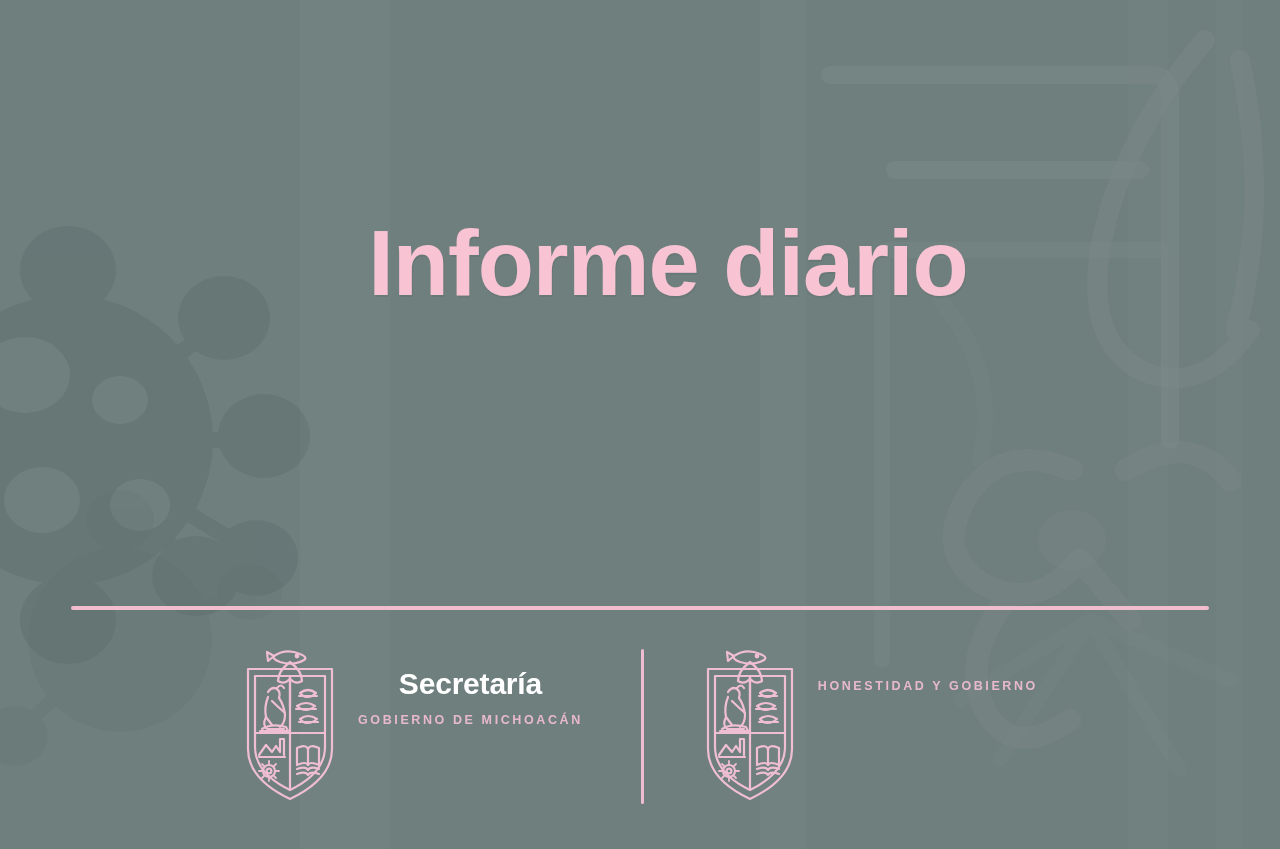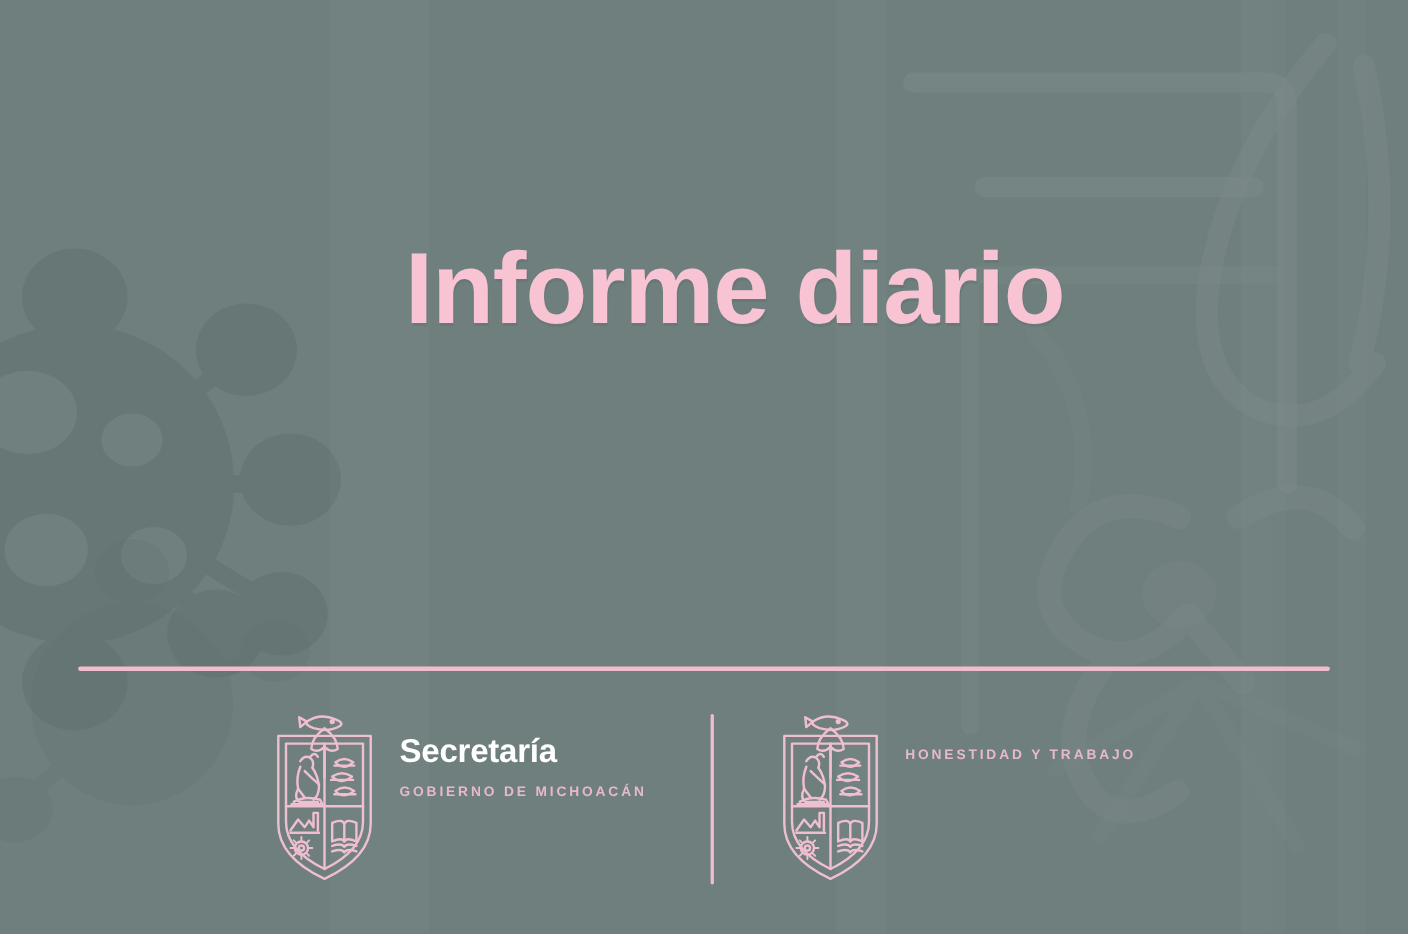--- a/index.html
+++ b/index.html
@@ -78,6 +78,7 @@
   .logo-unit {
     display: flex;
     align-items: flex-start;
+    text-align: center;
   }
   .crest {
     width: 96px;

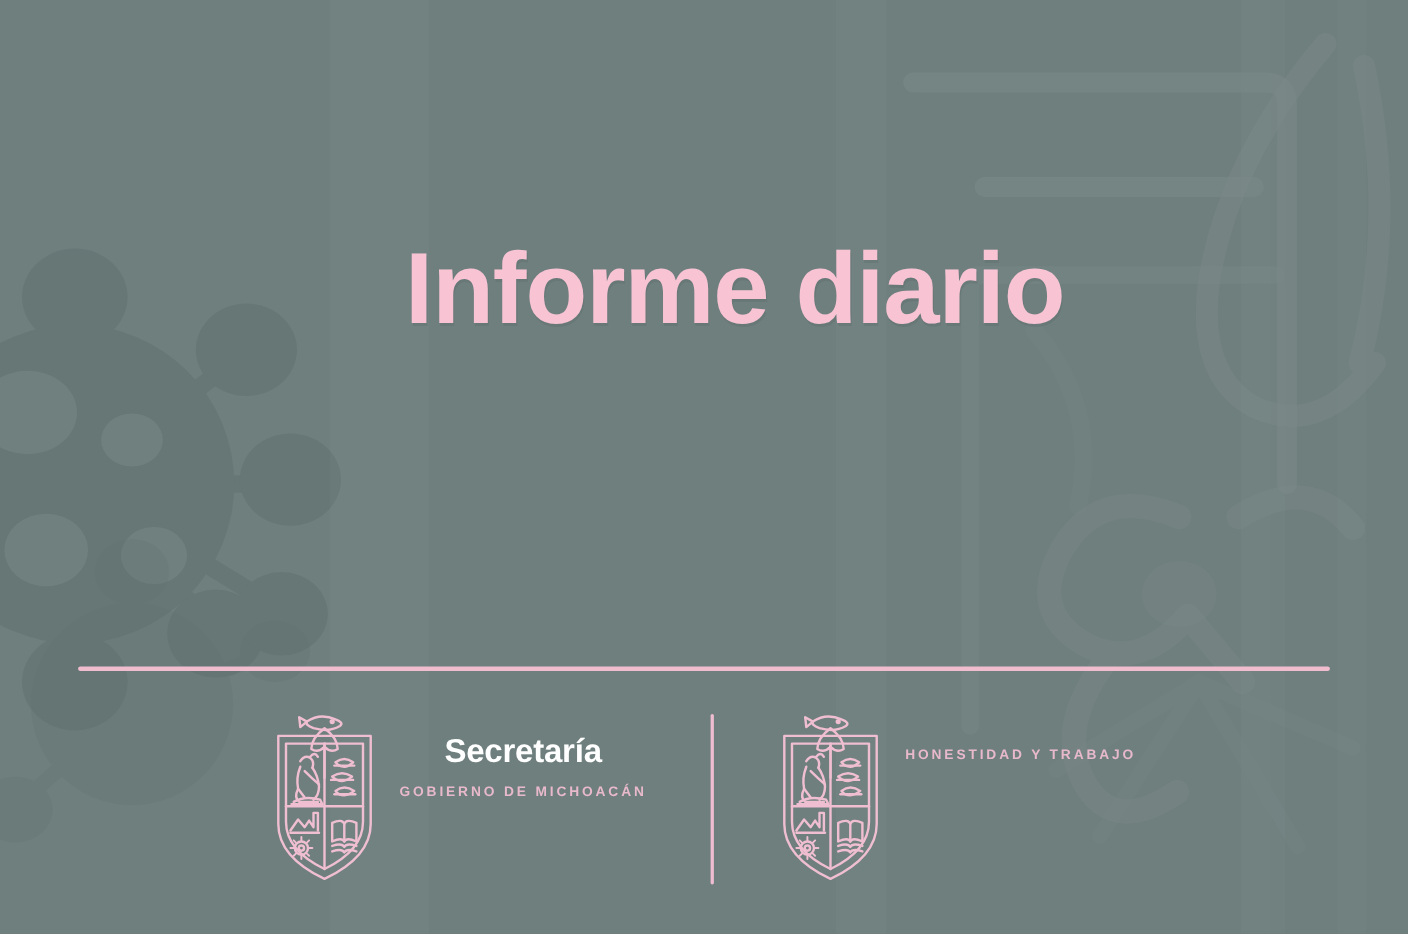--- a/index.html
+++ b/index.html
@@ -340,7 +340,7 @@
         </g>
       </svg>
       <div class="logo-text">
-        <div class="logo-sub">HONESTIDAD Y TRABAJO</div>
+        <div class="logo-sub">HONESTIDAD Y GOBIERNO</div>
       </div>
     </div>
 

